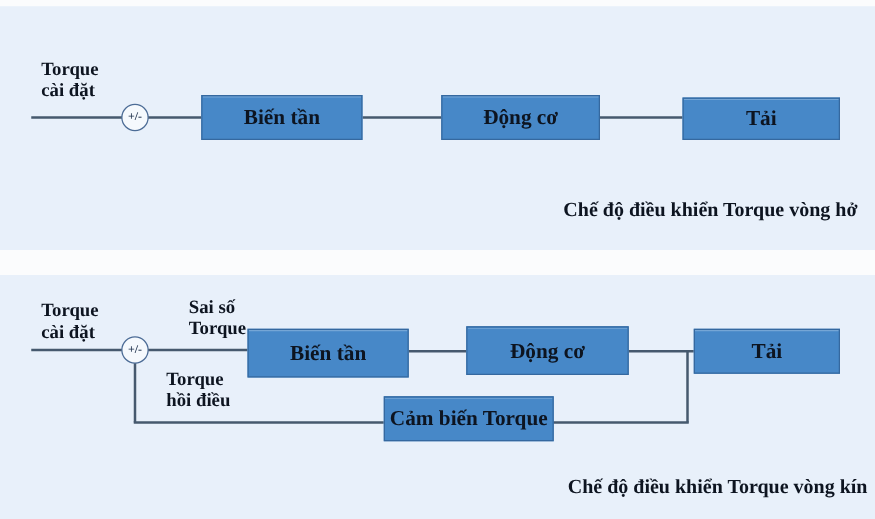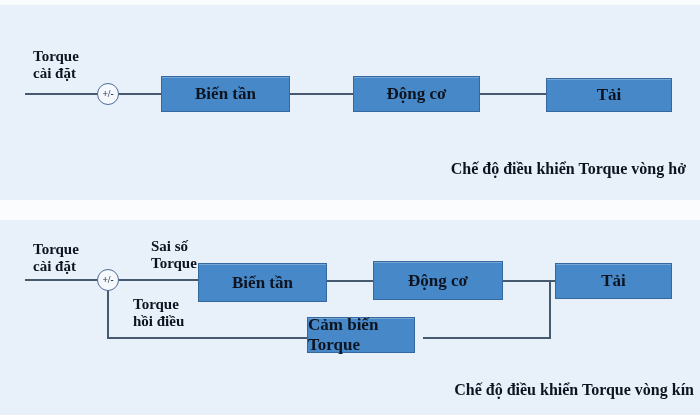--- a/index.html
+++ b/index.html
@@ -115,7 +115,7 @@
     <div class="block" style="left:555px;top:43px;width:117px;height:36px;">
       <span>Tải</span>
     </div>
-    <div class="block" style="left:307px;top:97px;width:108px;height:36px;">
+    <div class="block" style="left:307px;top:97px;width:136px;height:36px;">
       <span>Cảm biến Torque</span>
     </div>
 

